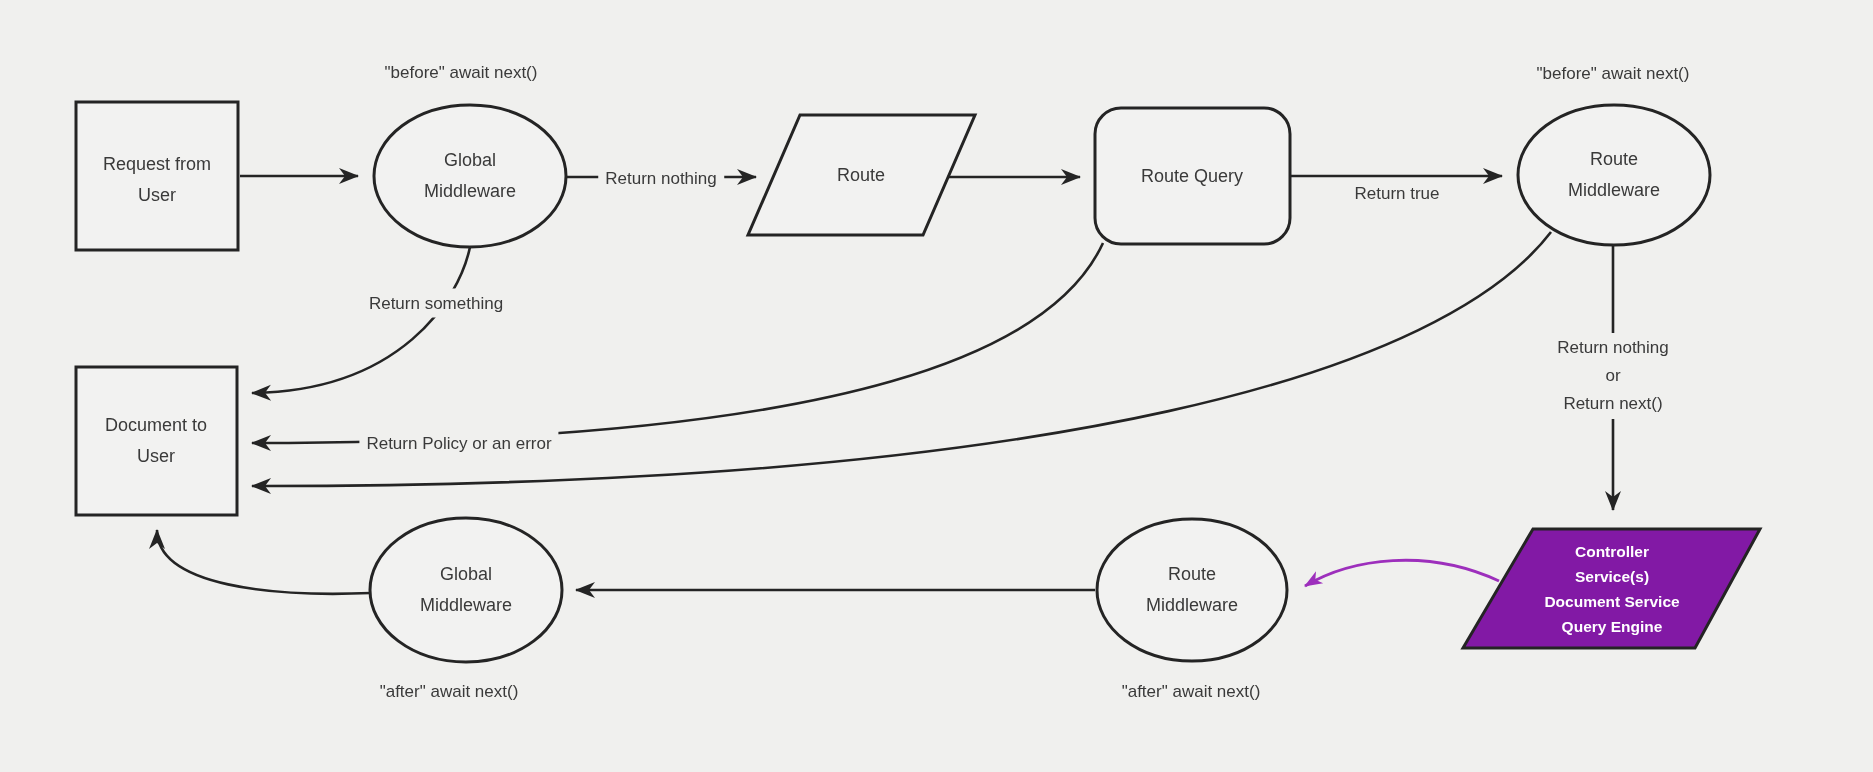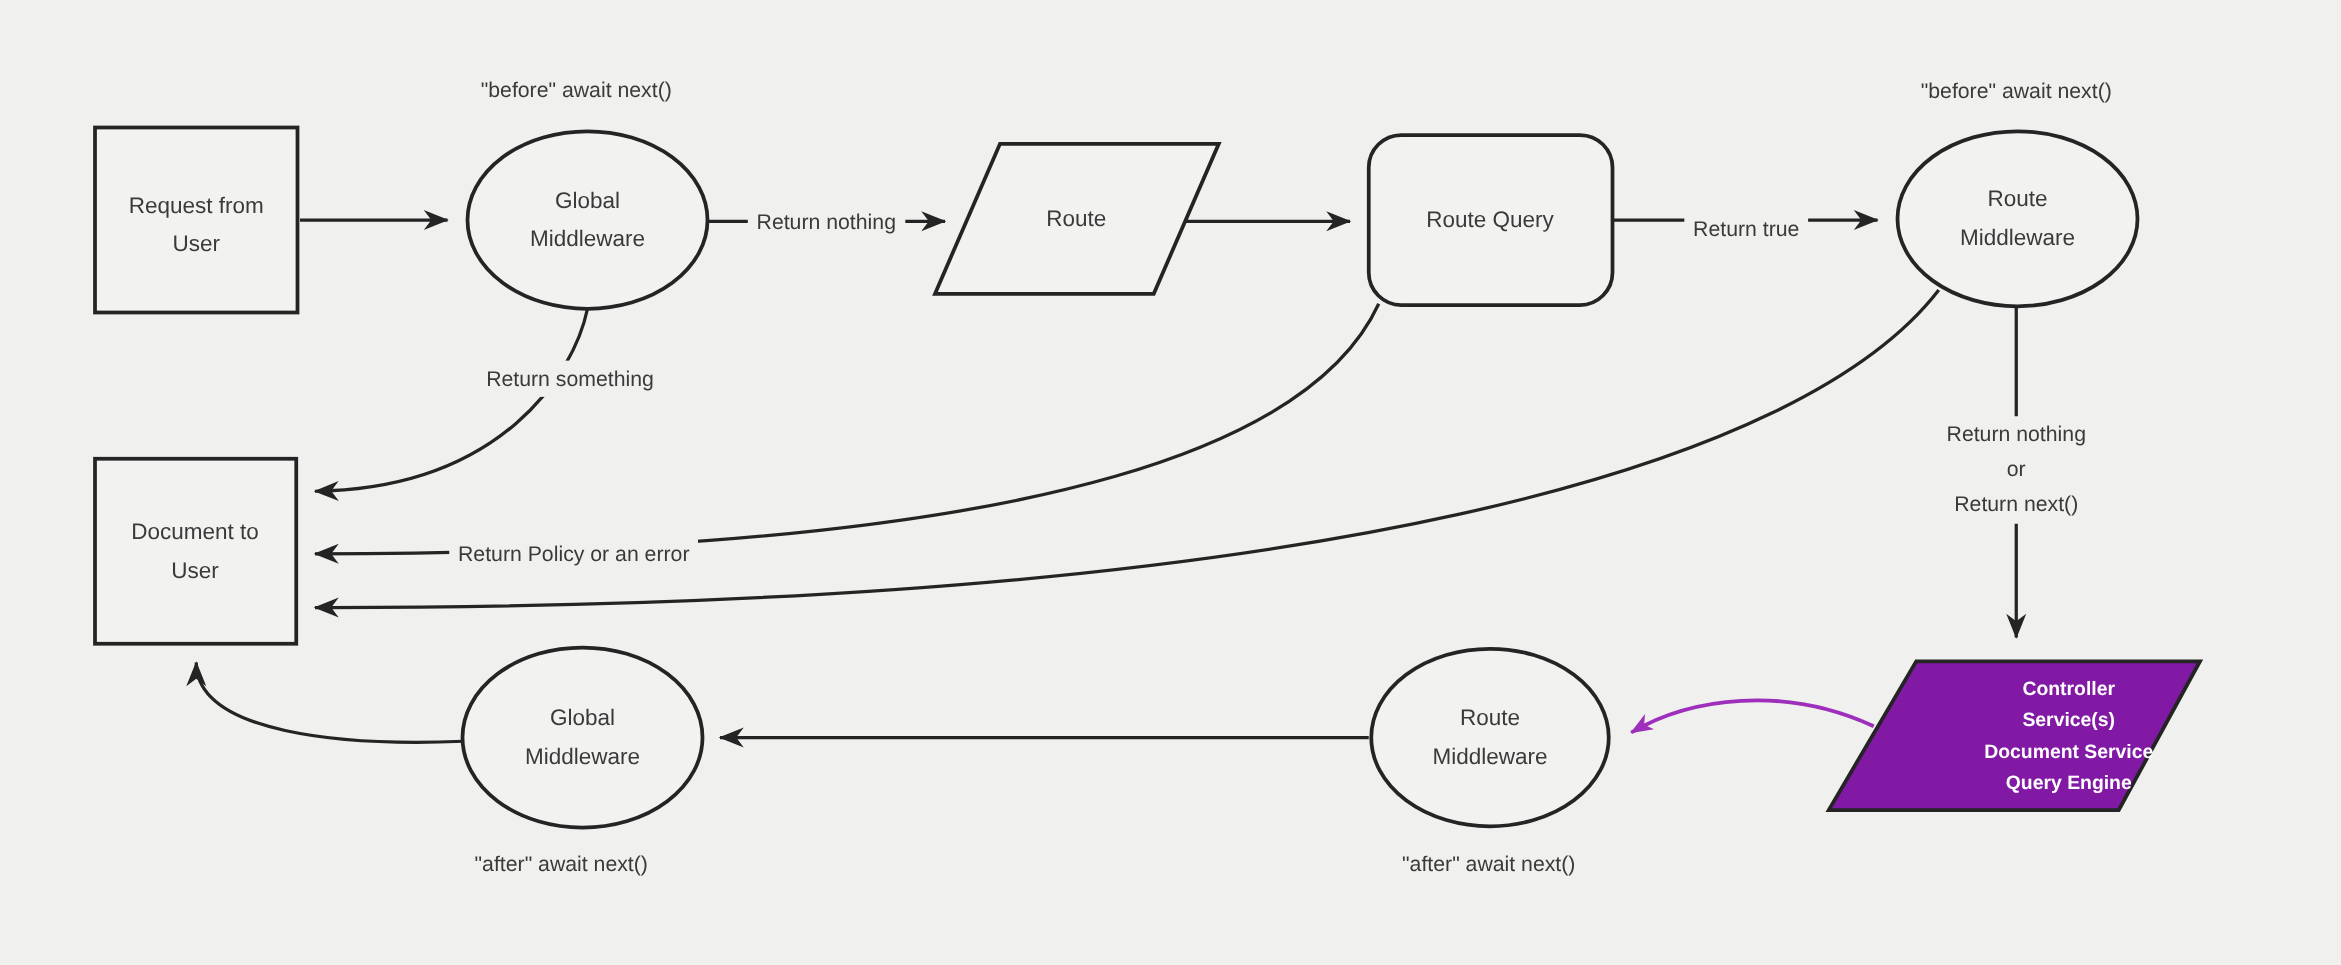--- a/index.html
+++ b/index.html
@@ -101,7 +101,7 @@
   <div class="lbl edge-lbl" style="left:461px;top:72px">"before" await next()</div>
   <div class="lbl edge-lbl" style="left:1613px;top:73px">"before" await next()</div>
   <div class="lbl edge-lbl" style="left:661px;top:178px">Return nothing</div>
-  <div class="lbl edge-lbl" style="left:1397px;top:183px">Return true</div>
+  <div class="lbl edge-lbl" style="left:1397px;top:193px">Return true</div>
   <div class="lbl edge-lbl" style="left:456px;top:303px">Return something</div>
   <div class="lbl edge-lbl" style="left:459px;top:443px">Return Policy or an error</div>
   <div class="lbl edge-lbl" style="left:1613px;top:376px;line-height:28px">Return nothing

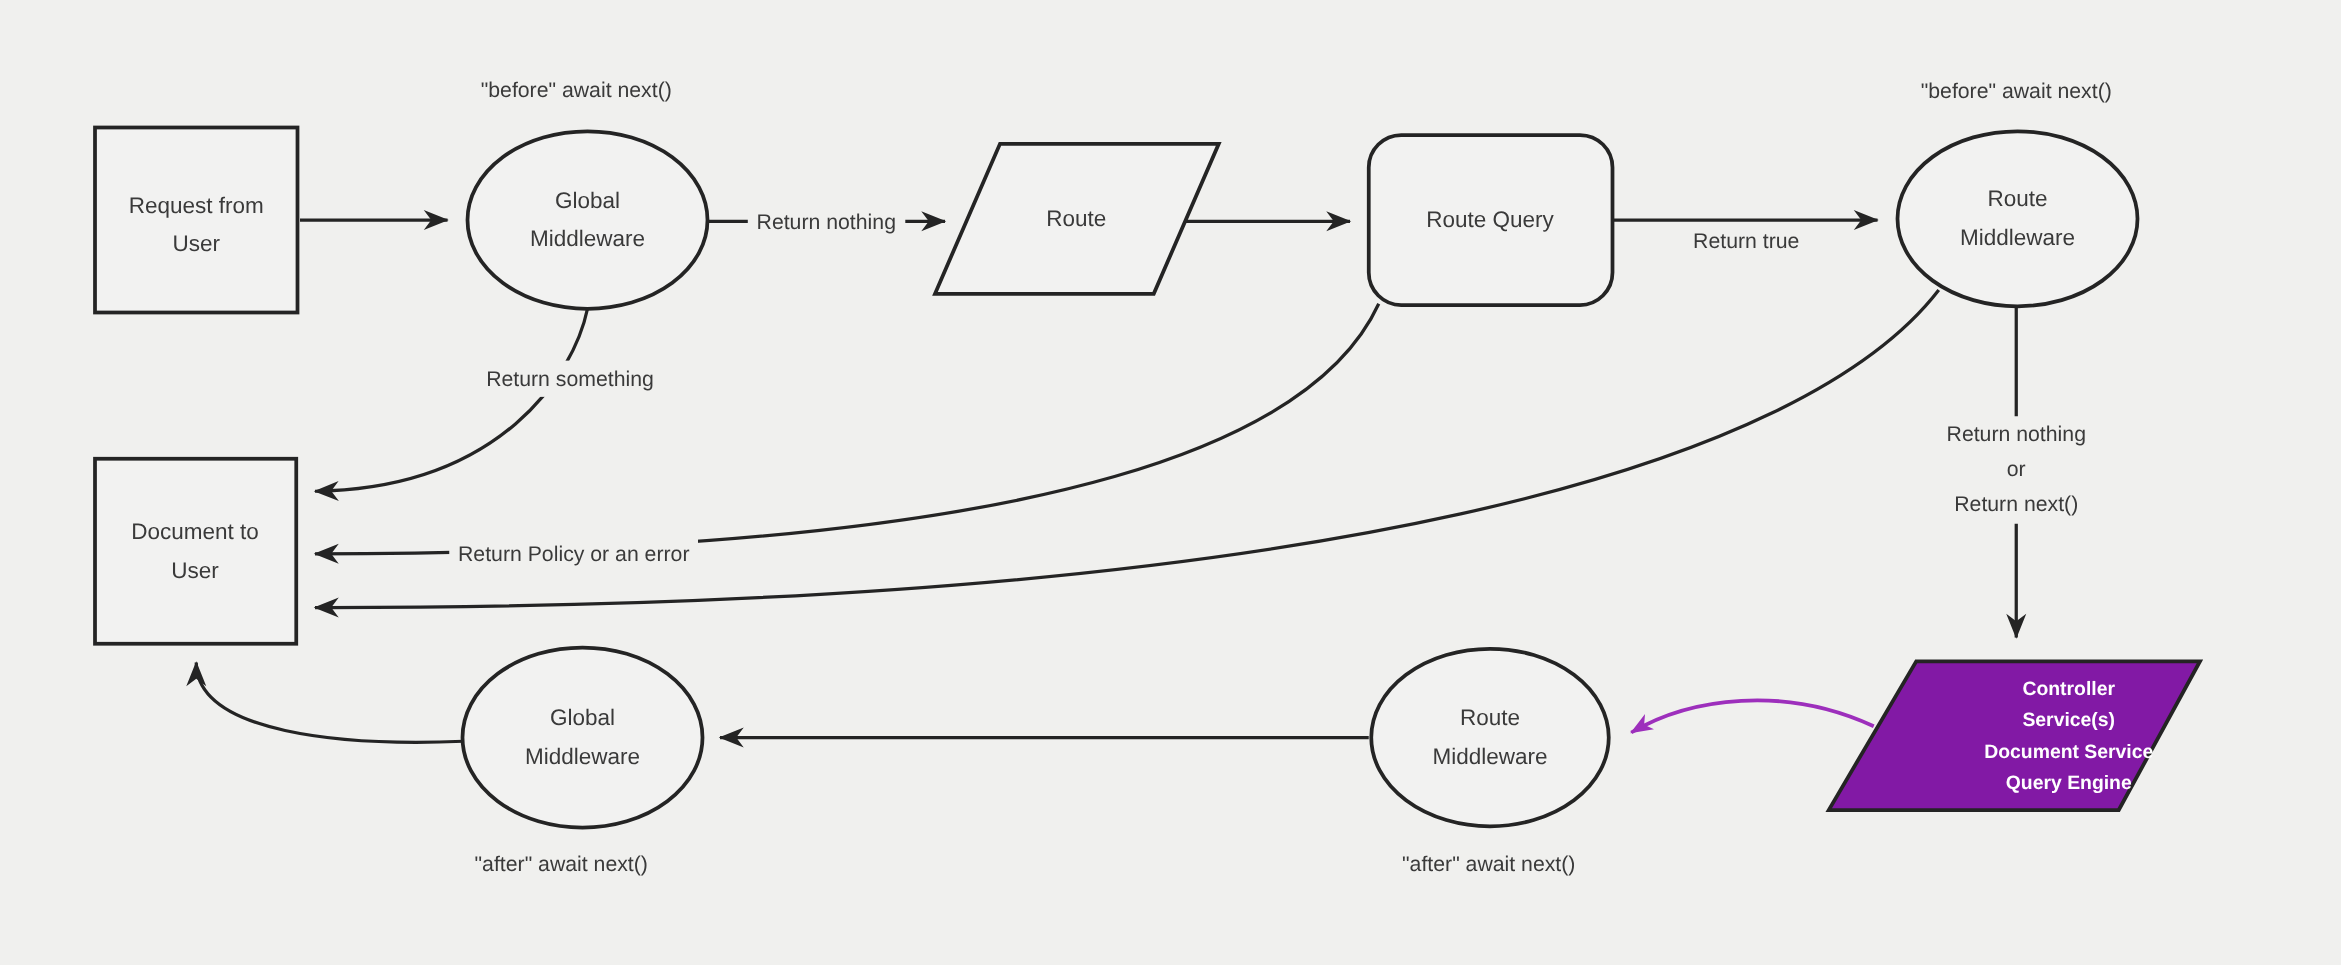--- a/index.html
+++ b/index.html
@@ -102,7 +102,7 @@
   <div class="lbl edge-lbl" style="left:1613px;top:73px">"before" await next()</div>
   <div class="lbl edge-lbl" style="left:661px;top:178px">Return nothing</div>
   <div class="lbl edge-lbl" style="left:1397px;top:193px">Return true</div>
-  <div class="lbl edge-lbl" style="left:456px;top:303px">Return something</div>
+  <div class="lbl edge-lbl" style="left:436px;top:303px">Return something</div>
   <div class="lbl edge-lbl" style="left:459px;top:443px">Return Policy or an error</div>
   <div class="lbl edge-lbl" style="left:1613px;top:376px;line-height:28px">Return nothing
 or

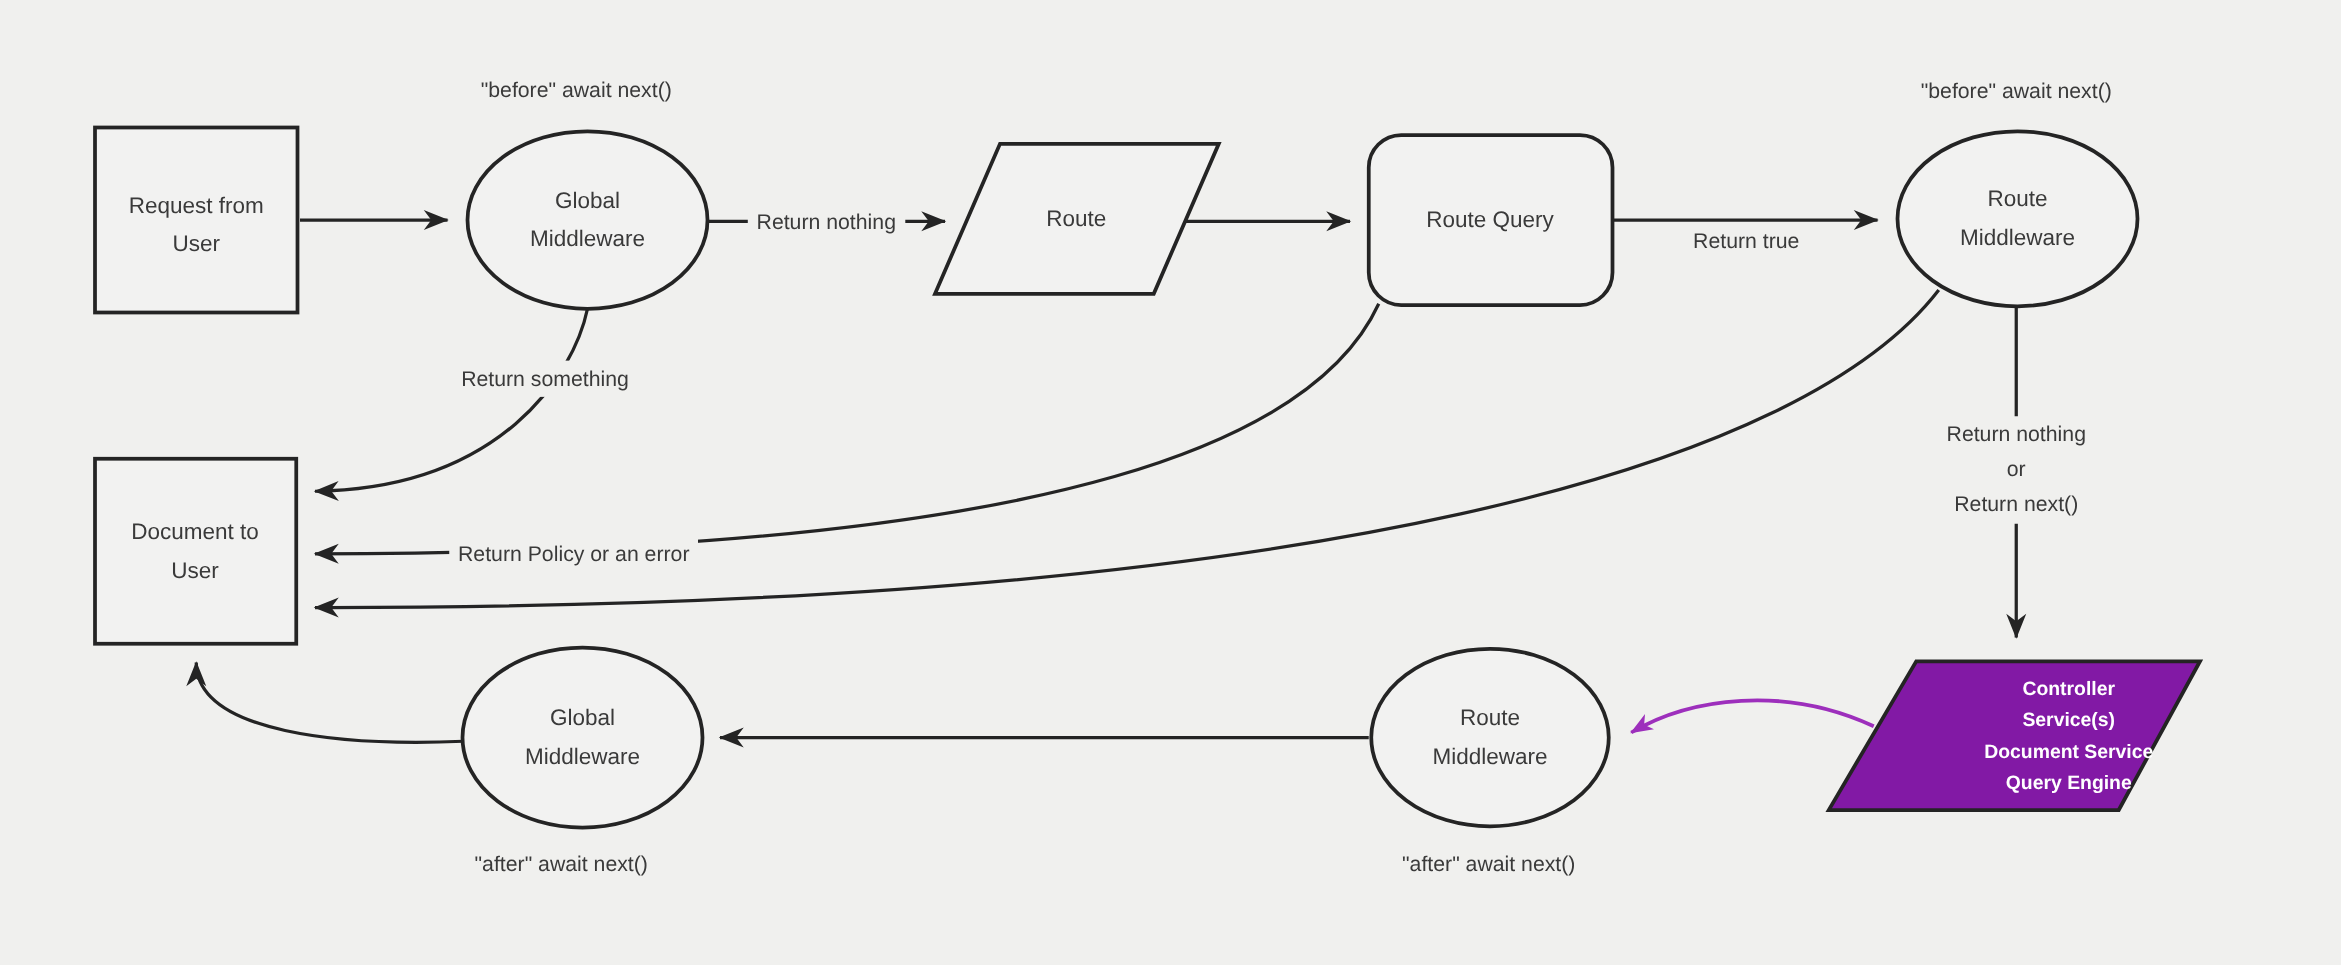--- a/index.html
+++ b/index.html
@@ -34,7 +34,6 @@
     font-weight:bold;
     font-size:15.5px;
     line-height:25px;
-    margin-left:43px;
   }
 </style>
 </head>

